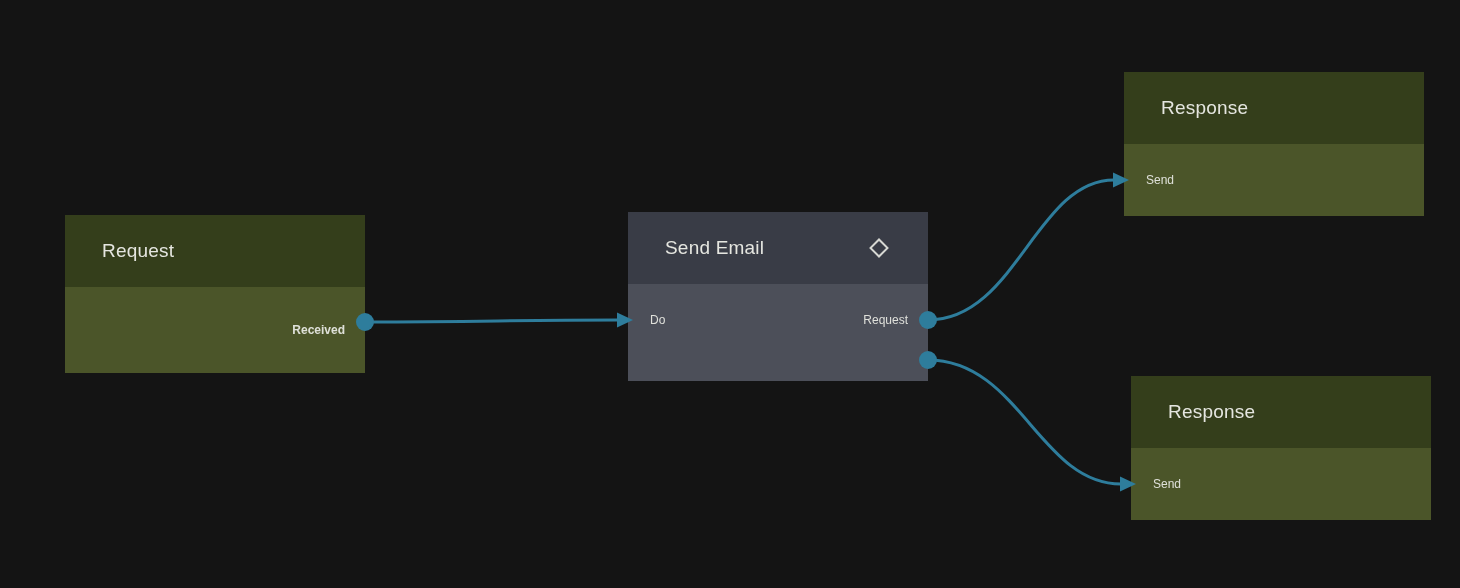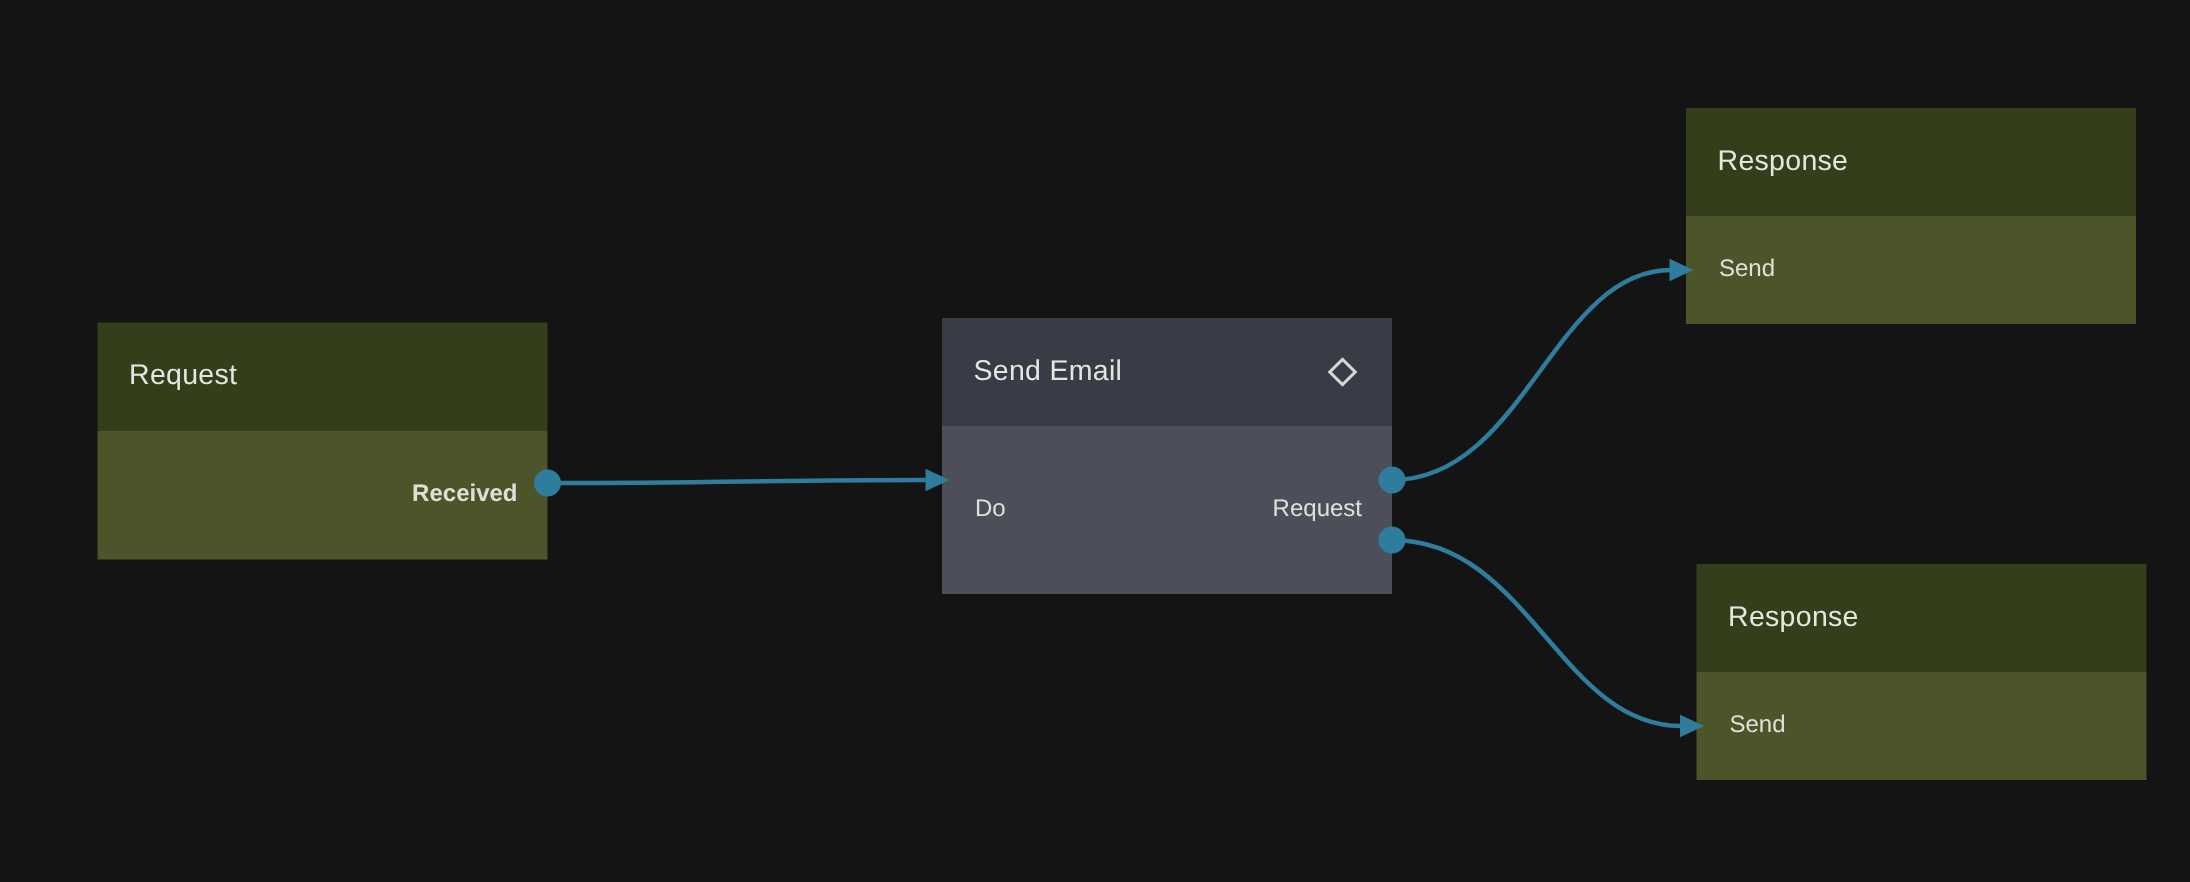--- a/index.html
+++ b/index.html
@@ -21,7 +21,7 @@
   .node{position:absolute; z-index:1;}
   .node-header{
     height:72px; display:flex; align-items:center; justify-content:space-between;
-    padding:0 21px;
+    padding:0 37px;
   }
   .node-body{display:flex; flex-direction:column; justify-content:center;}
   .theme-olive .node-header{background:var(--olive-header);}

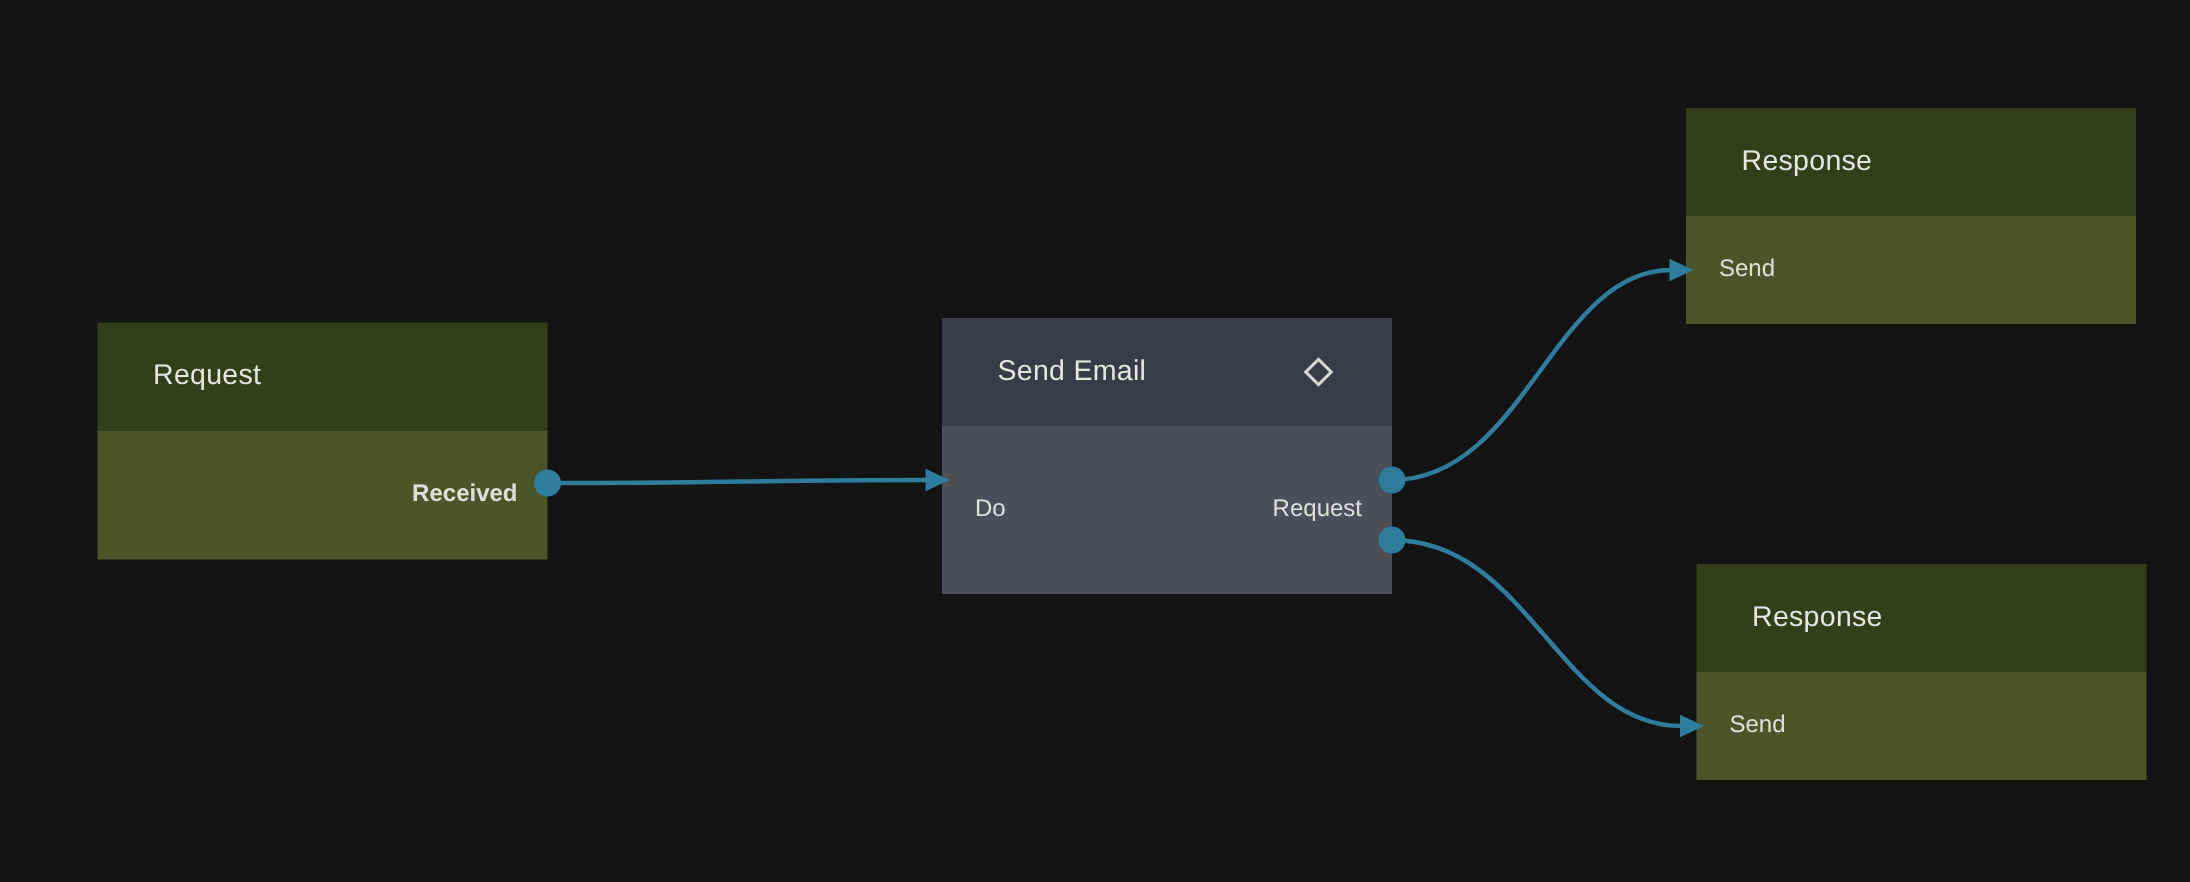--- a/index.html
+++ b/index.html
@@ -31,7 +31,7 @@
 
   .node-title{font-size:19px; letter-spacing:.2px; color:var(--text);}
   .port-row{position:relative; width:100%; height:40px; display:flex; align-items:center;}
-  .port-label{font-size:16px; color:var(--text); opacity:.96;}
+  .port-label{font-size:12px; color:var(--text); opacity:.96;}
   .port-label.in{padding-left:22px;}
   .port-label.out{margin-left:auto; padding-right:20px;}
   .port-anchor{position:absolute; top:50%; width:0; height:0;}

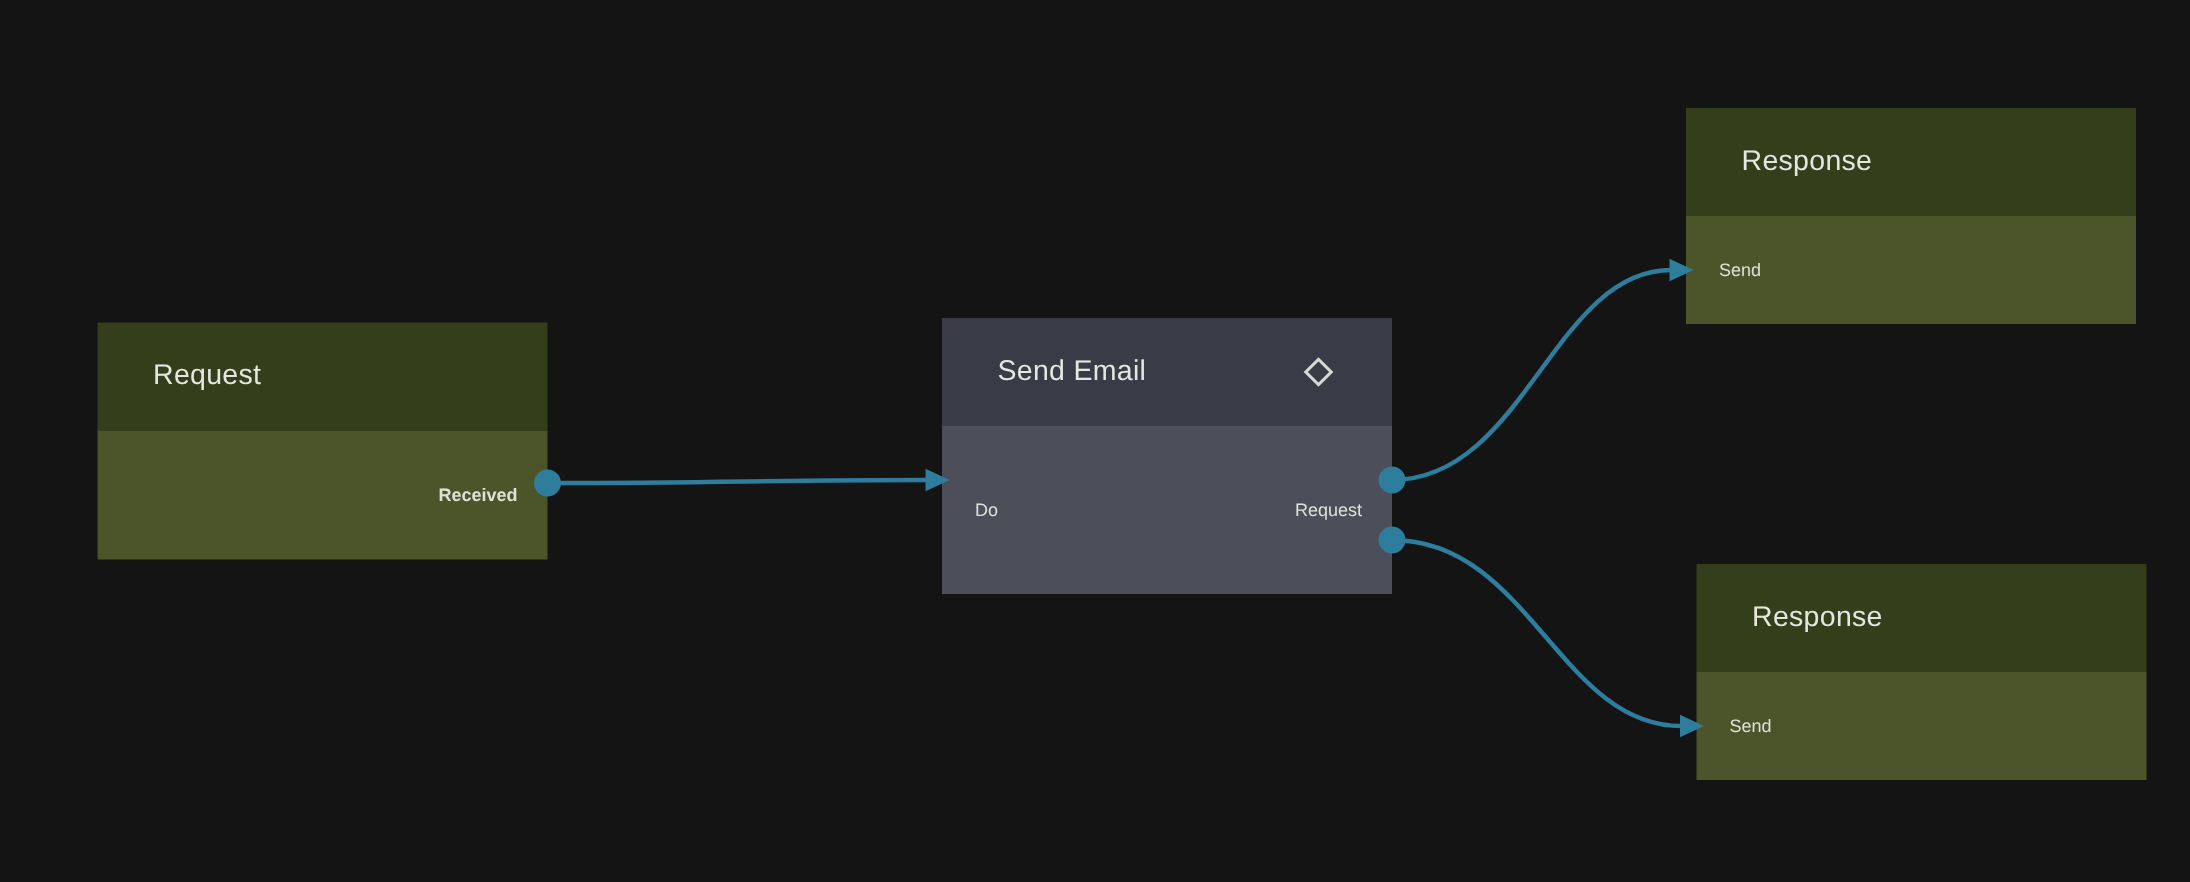--- a/index.html
+++ b/index.html
@@ -82,7 +82,7 @@
       <span class="node-title">Send Email</span>
       <span class="diamond"></span>
     </div>
-    <div class="node-body" style="height:112px; justify-content:center; padding:16px 0;">
+    <div class="node-body" style="height:97px; justify-content:flex-start; padding:16px 0;">
       <div class="port-row">
         <span class="port-anchor in"></span>
         <span class="port-label in">Do</span>

